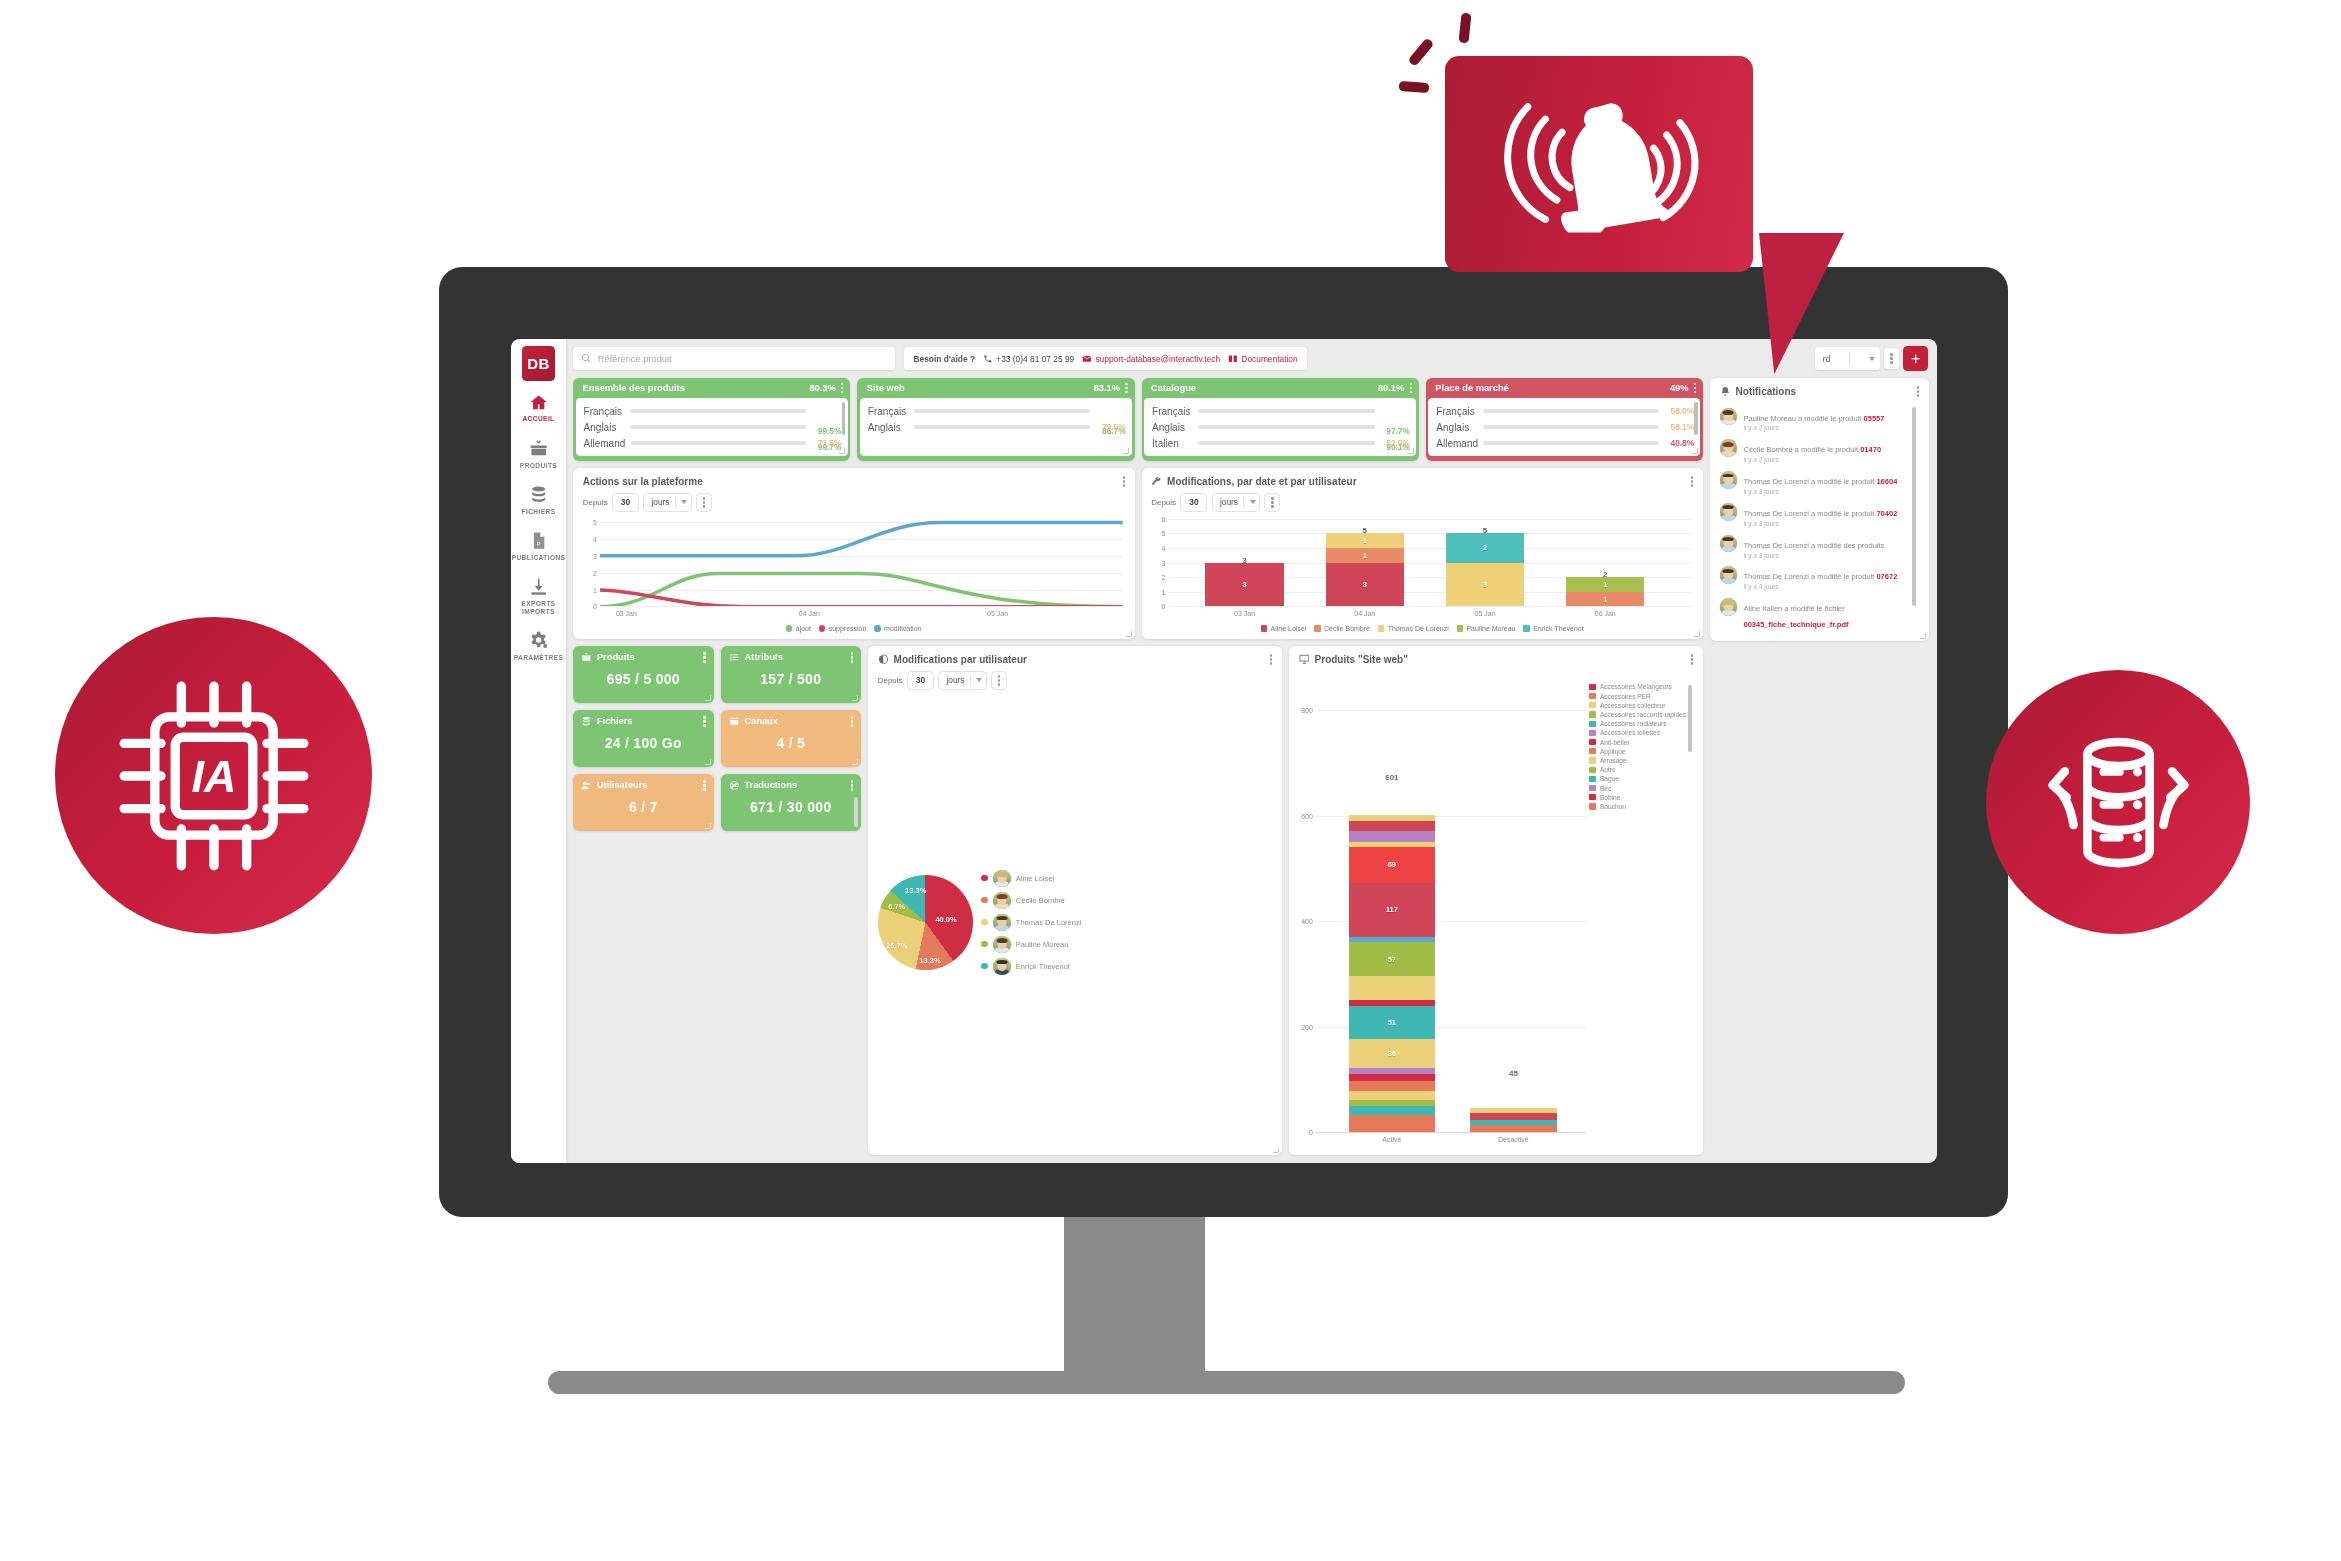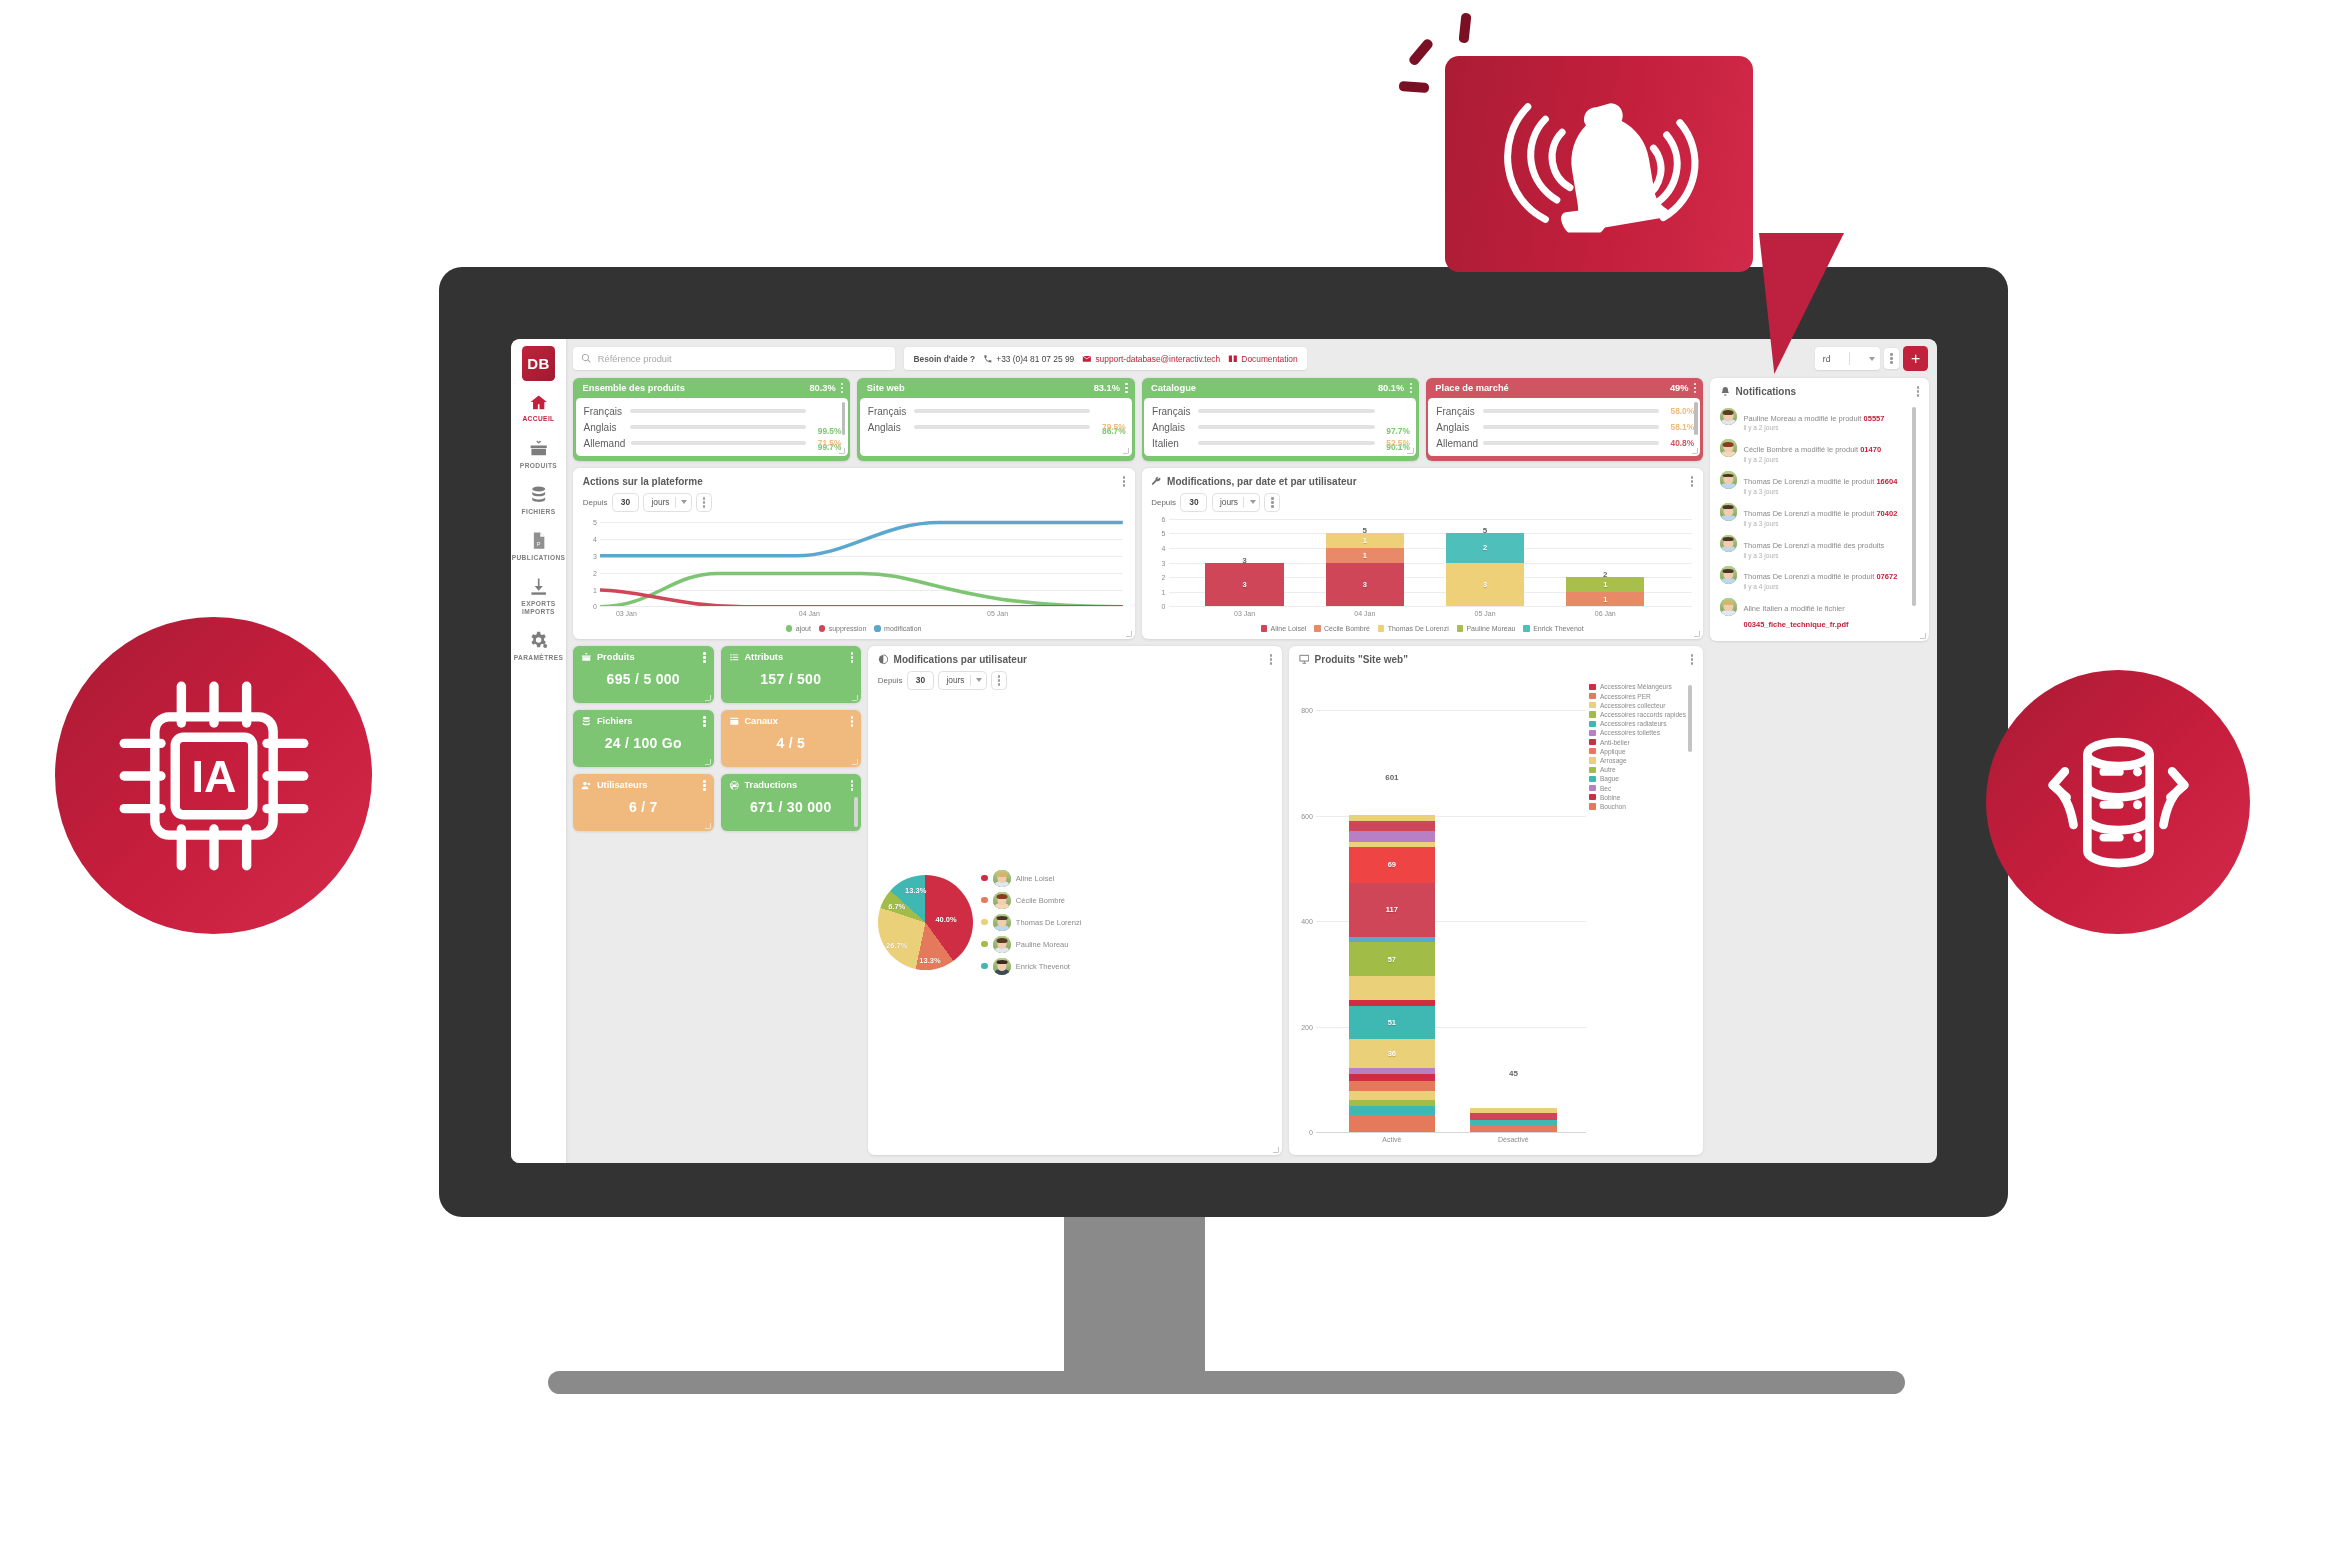--- a/index.html
+++ b/index.html
@@ -244,7 +244,7 @@
     background: linear-gradient(135deg,#aa1b33 0%,#c81e3e 55%,#d42a4b 100%);
     display: flex; align-items: center; justify-content: center;
   }
-  #badge-ia { left: 55px; top: 617px; width: 317px; height: 317px; }
+  #badge-ia { left: 55px; top: 617px; width: 317px; height: 317px; font-style: italic; }
   #badge-db { left: 1986px; top: 670px; width: 264px; height: 264px; }
   #badge-ia svg { width: 204px; height: 204px; }
   #badge-db svg { width: 173px; height: 173px; }

